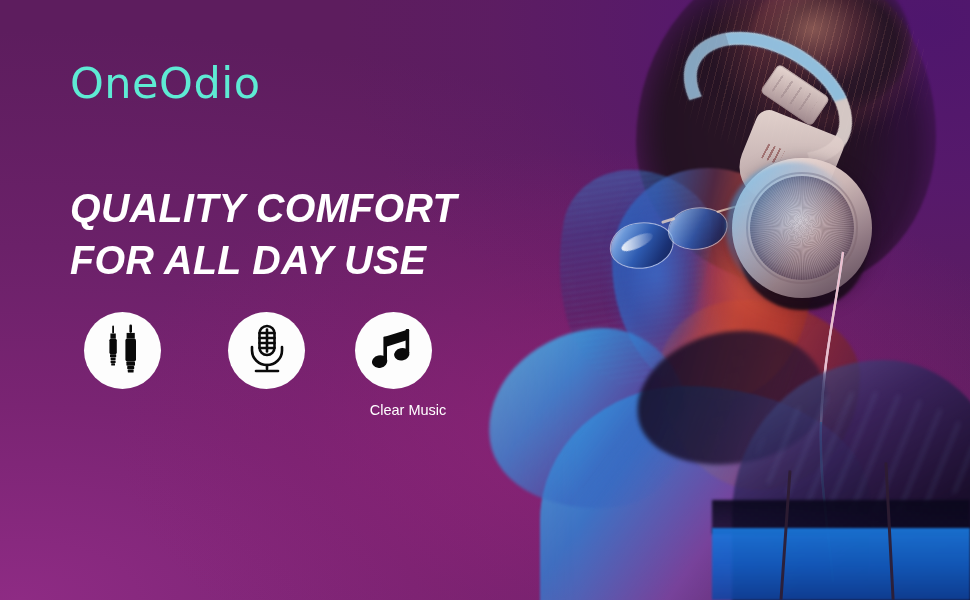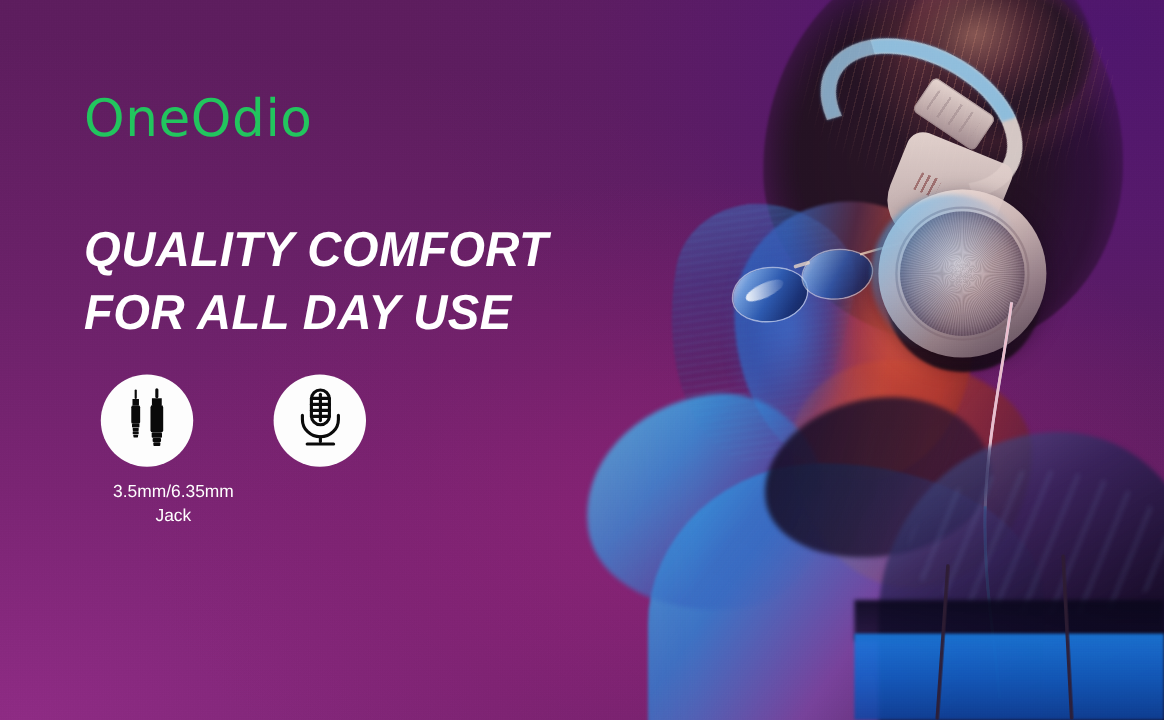--- a/index.html
+++ b/index.html
@@ -381,10 +381,10 @@
 
   .logo {
     position:absolute;
-    left:70px; top:74px;
+    left:70px; top:58px;
     font-size:43px;
     letter-spacing:0.5px;
-    color:#22c55e;
+    color:#5eead4;
     font-weight:400;
     font-family:"DejaVu Sans", sans-serif;
     white-space:nowrap;

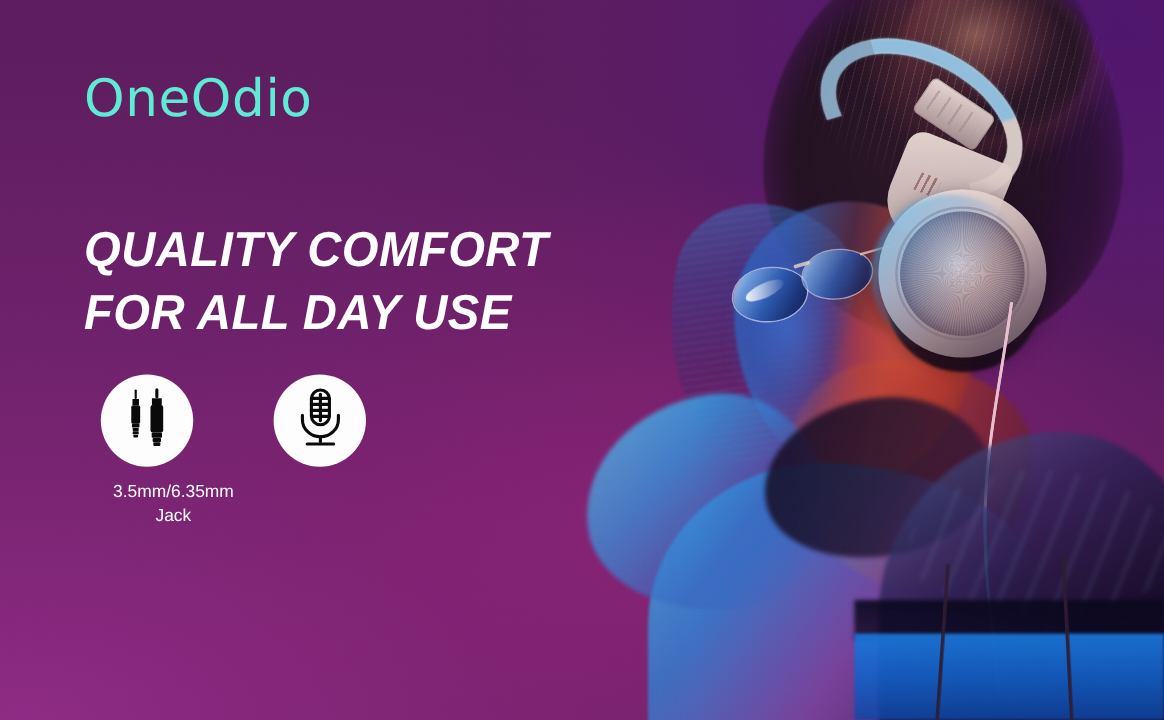--- a/index.html
+++ b/index.html
@@ -542,8 +542,6 @@
             </svg>
           </span>
         </div>
-        <div class="cap">3.5mm/6.35mm
-Jack</div>
       </div>
 
       <div class="feature f2">

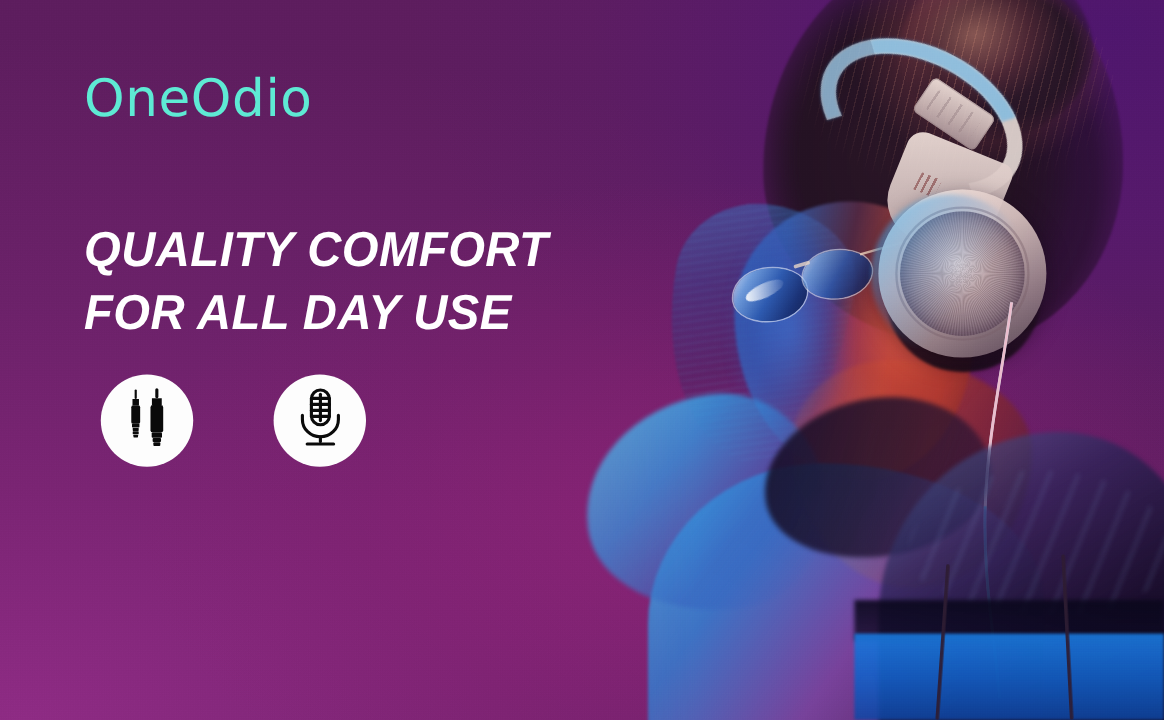--- a/index.html
+++ b/index.html
@@ -567,6 +567,23 @@
         </div>
       </div>
 
+      <div class="feature f3">
+        <div class="circle">
+          <span>
+            <svg width="44" height="46" viewBox="0 0 44 46" fill="#0a0a0a">
+
+              <path d="M13.5 10.5 L37 3.2 V13.6 L13.5 20.9 Z"></path>
+
+              <rect x="11.4" y="10.4" width="3.6" height="24.5" rx="1.2"></rect>
+              <rect x="33.6" y="3.1" width="3.6" height="24.5" rx="1.2"></rect>
+
+              <ellipse cx="7.6" cy="35.6" rx="7.7" ry="6.2" transform="rotate(-13 7.6 35.6)"></ellipse>
+              <ellipse cx="29.8" cy="28.3" rx="7.7" ry="6.2" transform="rotate(-13 29.8 28.3)"></ellipse>
+            </svg>
+          </span>
+        </div>
+        <div class="cap">Clear Music</div>
+      </div>
 
     </div>
   </div>

